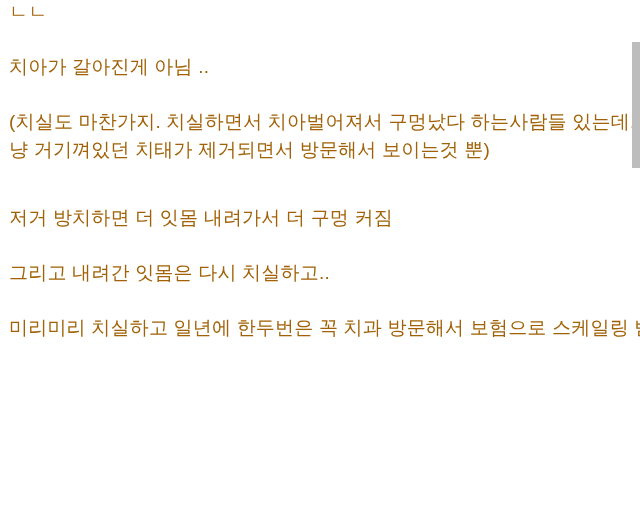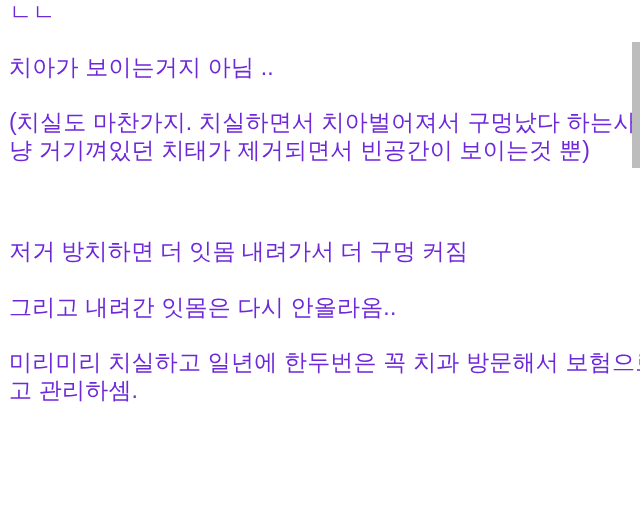--- a/index.html
+++ b/index.html
@@ -19,8 +19,8 @@
     left: 0;
     width: 632px;
     padding: 1px 6px 0 9px;
-    color: #6d28d9;
-    font-size: 23px;
+    color: #a16207;
+    font-size: 19px;
     line-height: 28px;
     letter-spacing: 0.2px;
     word-break: break-all;

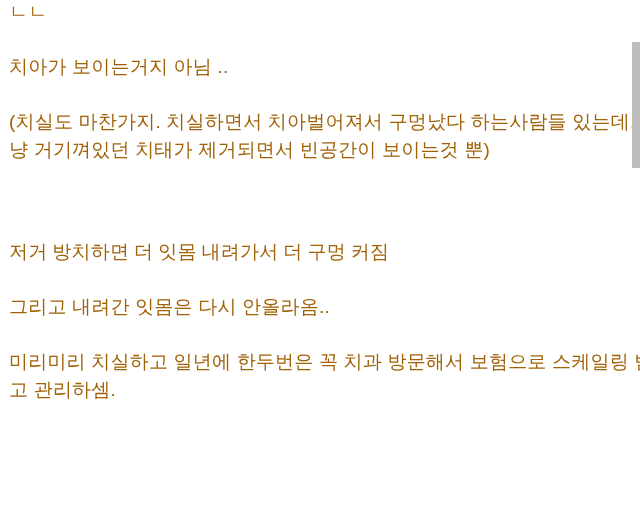--- a/index.html
+++ b/index.html
@@ -68,7 +68,7 @@
 
 
   <div class="para">
-    <span class="line">치아가 보이는거지 아님 ..</span>
+    <span class="line">치아가 갈아진게 아님 ..</span>
   </div>
 
   <div class="para">

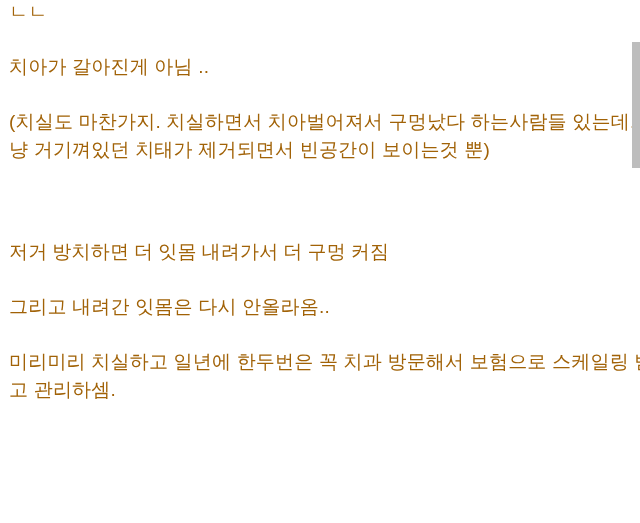--- a/index.html
+++ b/index.html
@@ -73,7 +73,7 @@
 
   <div class="para">
     <span class="line">(치실도 마찬가지. 치실하면서 치아벌어져서 구멍났다 하는사람들 있는데.. 그</span>
-    <span class="line">냥 거기껴있던 치태가 제거되면서 빈공간이 보이는것 뿐)</span>
+    <span class="line">냥 거기껴있던 치태가 제거되면서 방문해서 보이는것 뿐)</span>
   </div>
 
   <div class="para gap-above">

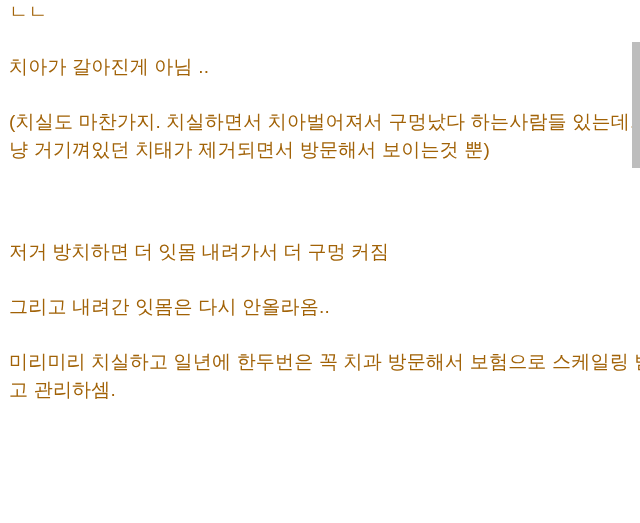--- a/index.html
+++ b/index.html
@@ -29,8 +29,7 @@
     margin-bottom: 27px;
   }
   .para.gap-above {
-    margin-top: 74px; 
-    font-family: Liberation Serif, serif;
+    margin-top: 40px; 
   }
   .para:first-child {
     margin-top: -3px; 

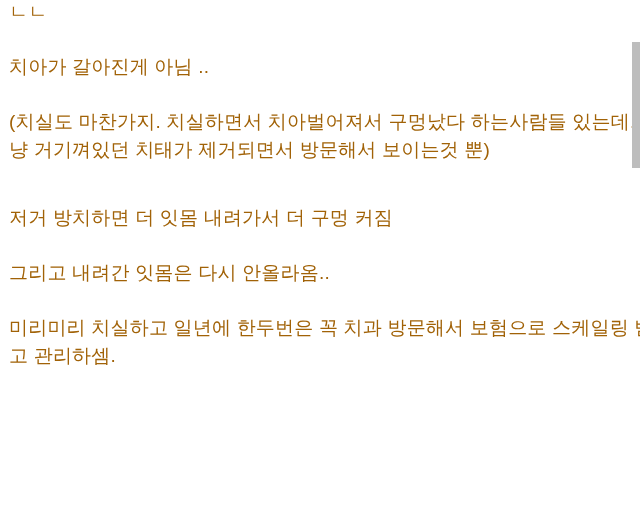--- a/index.html
+++ b/index.html
@@ -80,7 +80,7 @@
   </div>
 
   <div class="para">
-    <span class="line">그리고 내려간 잇몸은 다시 안올라옴..</span>
+    <span class="line">그리고 내려간 잇몸은 다시 치실하고..</span>
   </div>
 
   <div class="para">

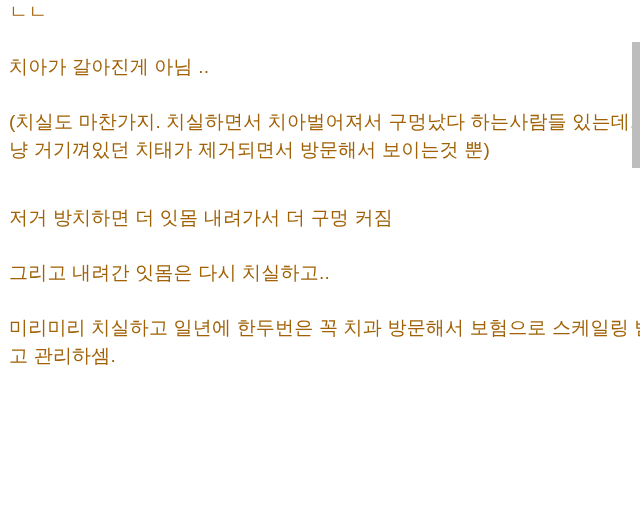--- a/index.html
+++ b/index.html
@@ -85,7 +85,6 @@
 
   <div class="para">
     <span class="line">미리미리 치실하고 일년에 한두번은 꼭 치과 방문해서 보험으로 스케일링 받</span>
-    <span class="line">고 관리하셈.</span>
   </div>
 
 </div>

